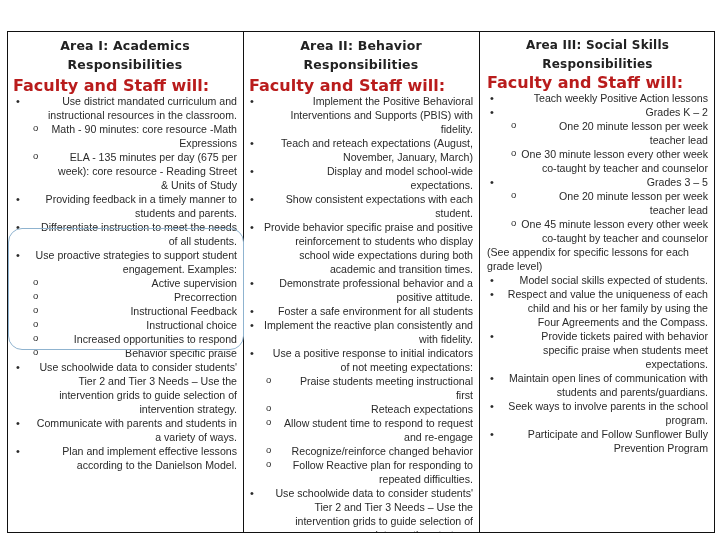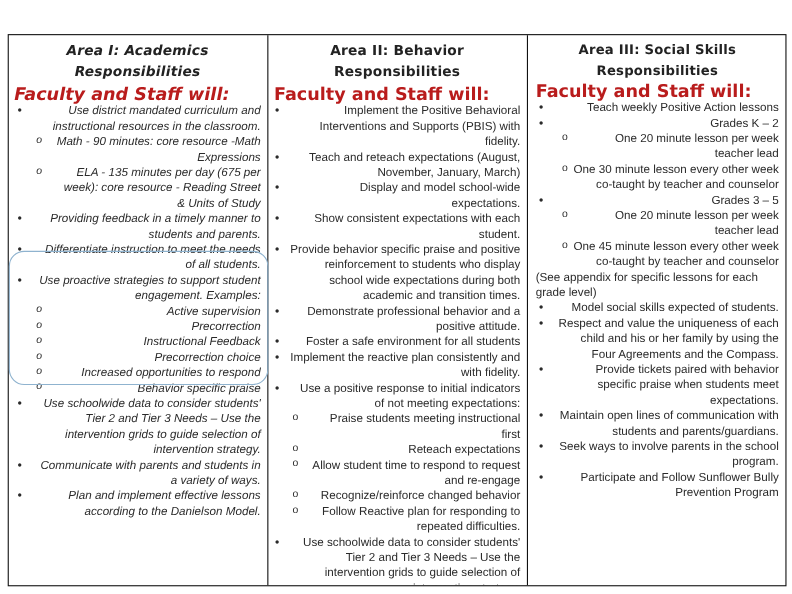--- a/index.html
+++ b/index.html
@@ -8,7 +8,7 @@
     .table { position: absolute; left: 7px; top: 31px; width: 708px; height: 502px;
              border: 1.5px solid #111; box-sizing: border-box; display: flex; }
     .col { box-sizing: border-box; height: 100%; padding: 4px 6px 0 5px; overflow: hidden; }
-    .col1 { width: 236px; border-right: 1.5px solid #111; font-style: italic; }
+    .col1 { width: 236px; border-right: 1.5px solid #111; }
     .col2 { width: 236px; border-right: 1.5px solid #111; }
     .col3 { flex: 1; padding-left: 7px; }
     .area-title { font-family: "DejaVu Sans", sans-serif; font-weight: bold; font-size: 12.5px;

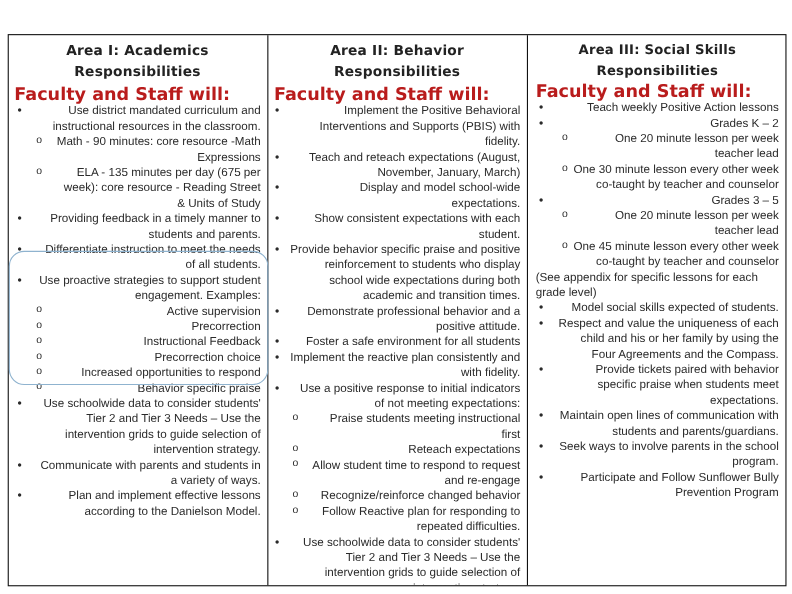--- a/index.html
+++ b/index.html
@@ -54,7 +54,7 @@
         <li class="o">Active supervision</li>
         <li class="o">Precorrection</li>
         <li class="o">Instructional Feedback</li>
-        <li class="o">Precorrection choice</li>
+        <li class="o">Instructional choice</li>
         <li class="o">Increased opportunities to respond</li>
         <li class="o">Behavior specific praise</li>
         <li class="b">Use schoolwide data to consider students' Tier 2 and Tier 3 Needs – Use the intervention grids to guide selection of intervention strategy.</li>

